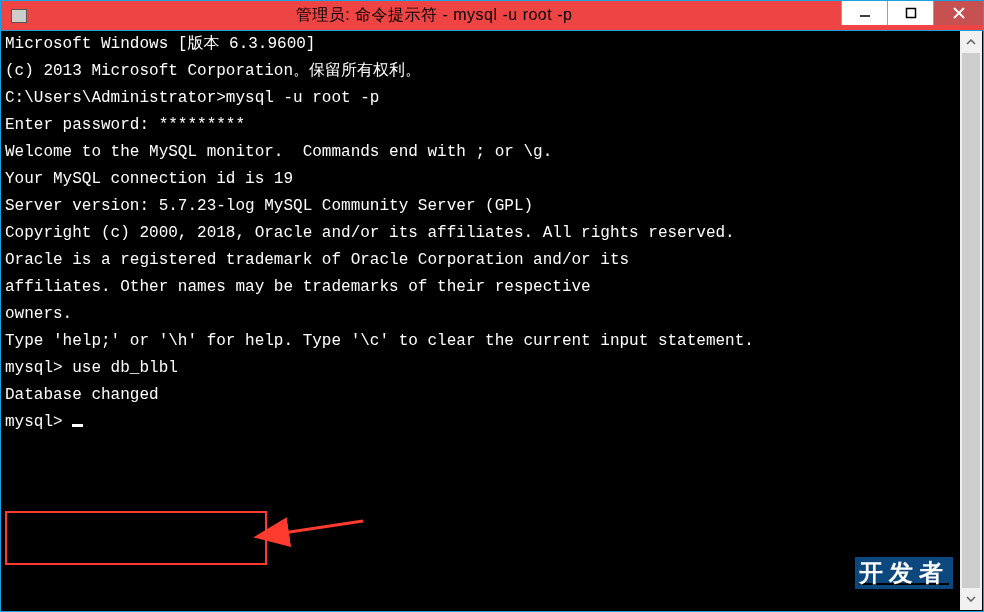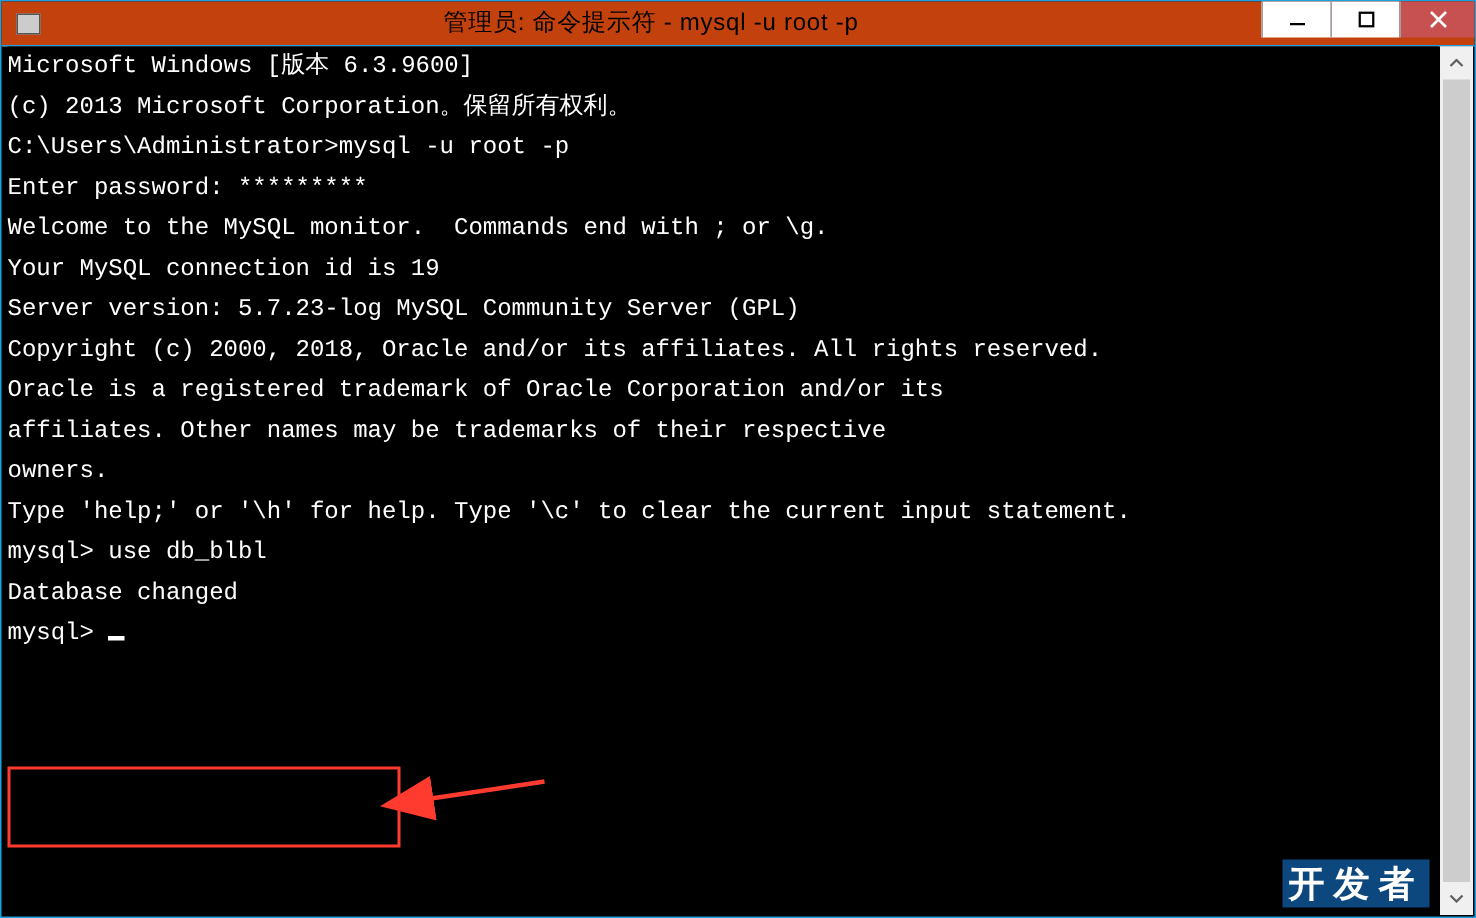--- a/index.html
+++ b/index.html
@@ -15,7 +15,7 @@
     height: 30px;
     display: flex;
     align-items: center;
-    background: #c2410c;
+    background: #ef4444;
     border-bottom: 1px solid #1ba1e2;
     position: relative;
   }

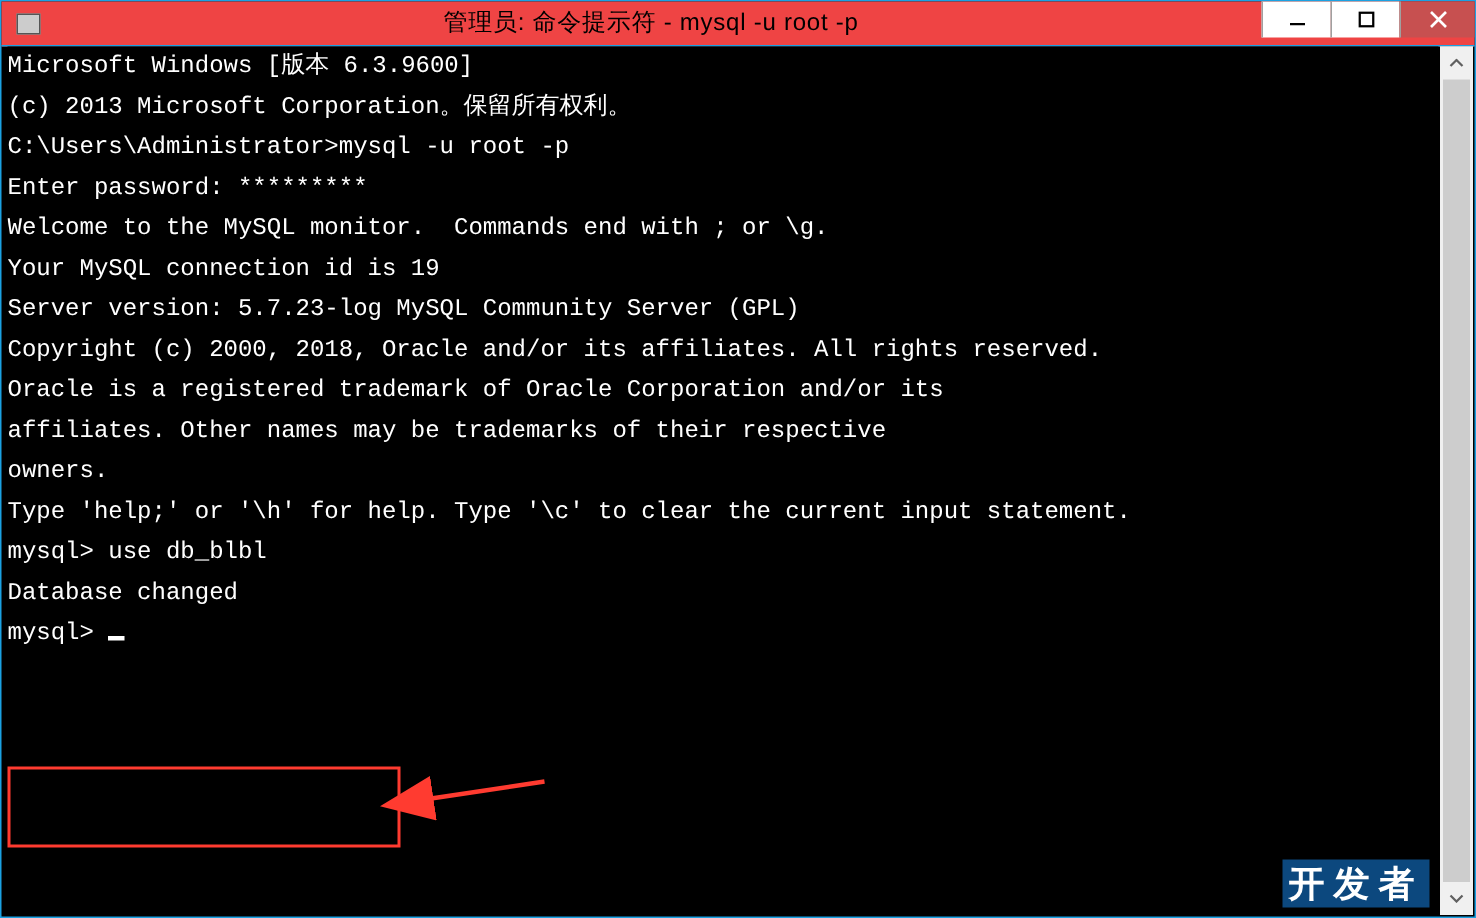--- a/index.html
+++ b/index.html
@@ -113,10 +113,11 @@
   .watermark-area {
     position:absolute;
     right: 30px;
-    bottom: 6px;
+    bottom: 22px;
     text-align:left;
     pointer-events:none;
     font-family: Arial, "Microsoft YaHei", sans-serif;
+    text-decoration: underline;
   }
   .wm-top {
     color:#fff;

